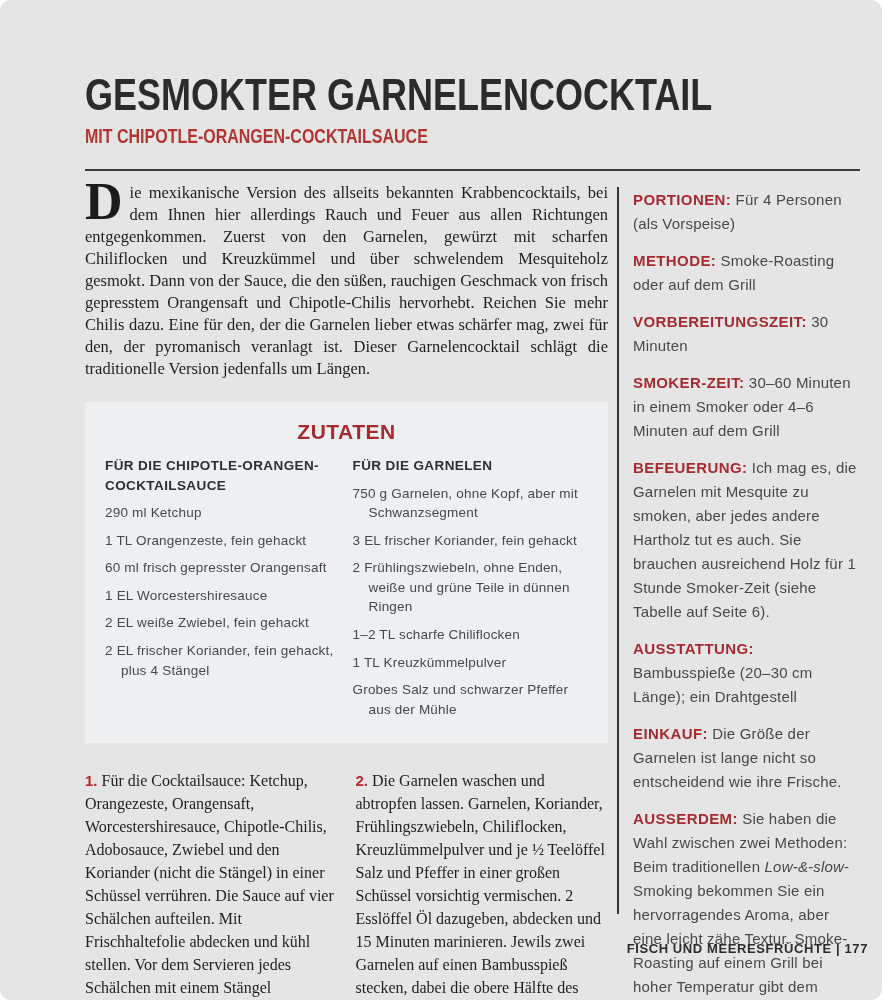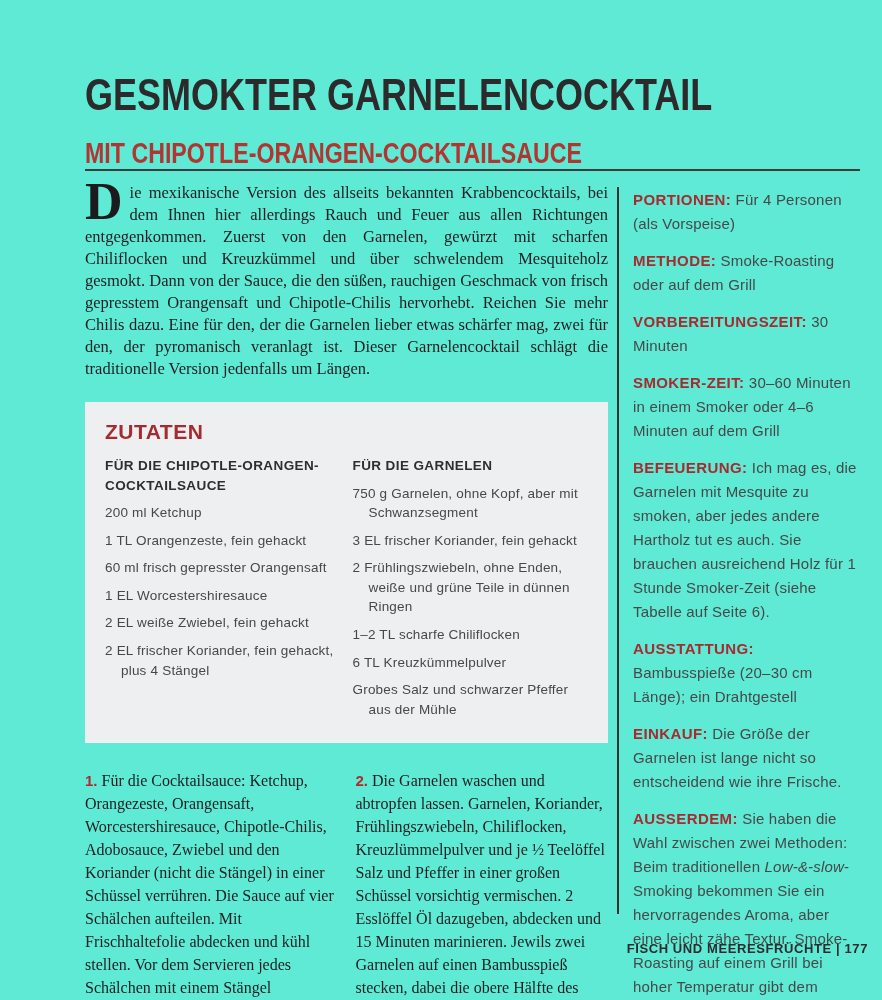--- a/index.html
+++ b/index.html
@@ -8,9 +8,10 @@
     position: relative;
     width: 882px;
     height: 1000px;
-    background: #5eead4;
+    background: #e5e5e5;
     overflow: hidden;
     font-family: "Liberation Sans", sans-serif;
+    border-radius: 11px;
   }
   
   .title-block { position: absolute; left: 85px; top: 72px; width: 775px; }

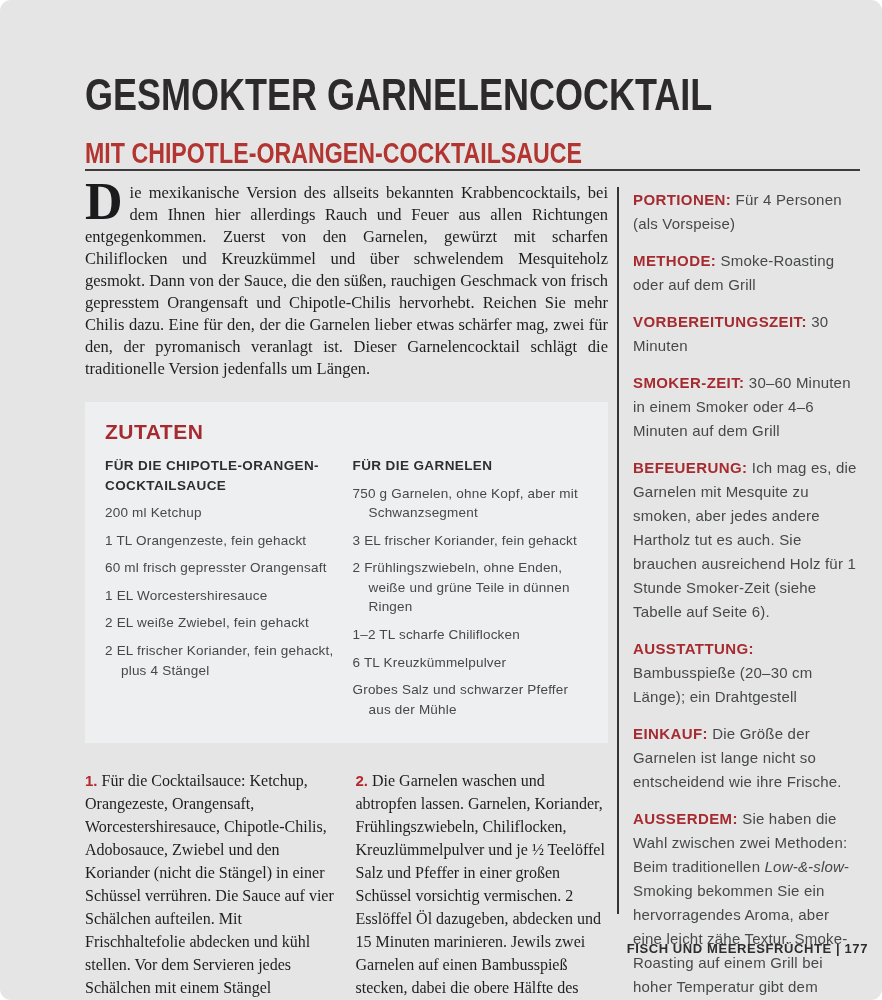--- a/index.html
+++ b/index.html
@@ -27,9 +27,9 @@
   .title-block h2 {
     font-family: "Liberation Sans", sans-serif;
     font-weight: 800;
-    font-size: 29px;
+    font-size: 20px;
     line-height: 1.0;
-    margin-top: 22px;
+    margin-top: 9px;
     color: #b23531;
     white-space: nowrap;
   }

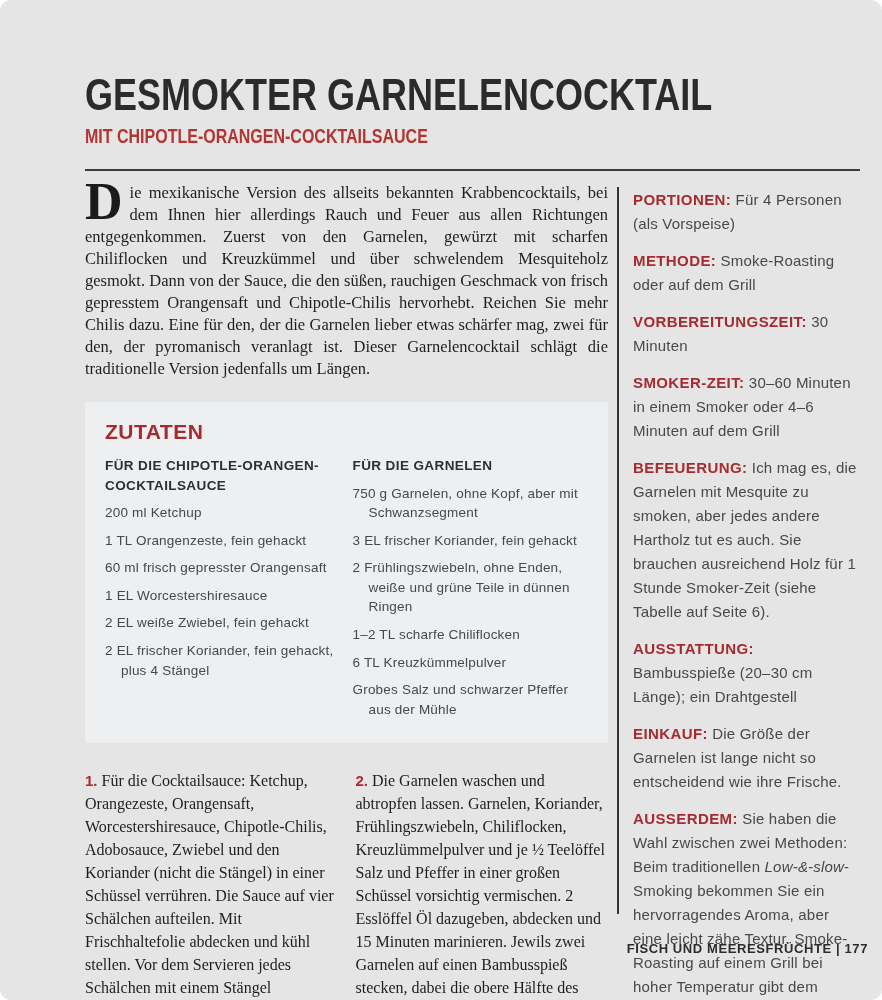--- a/index.html
+++ b/index.html
@@ -74,6 +74,7 @@
     color: #a62b30;
     letter-spacing: 0.5px;
     margin-bottom: 12px;
+    text-align: center;
   }
   .ing-cols { display: flex; gap: 12px; }
   .ing-col { flex: 1; }

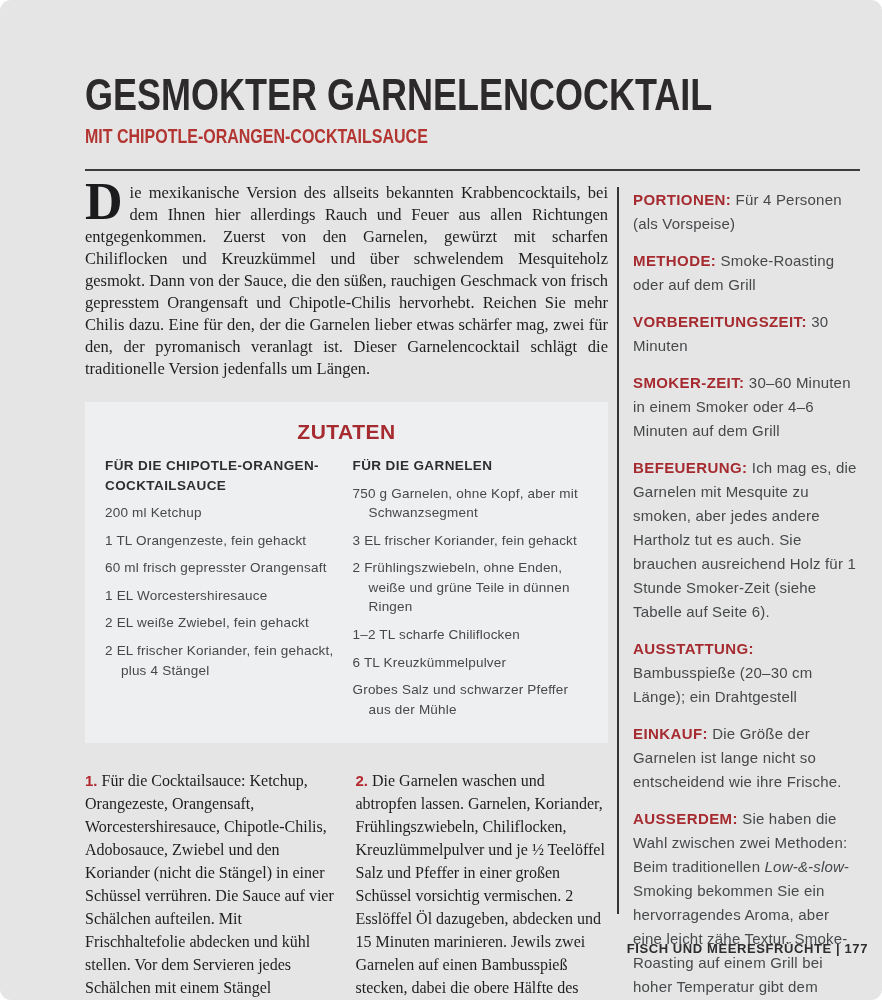--- a/index.html
+++ b/index.html
@@ -160,7 +160,7 @@
   <div class="ing-col">
     <div class="ing-header">FÜR DIE CHIPOTLE-ORANGEN-COCKTAILSAUCE</div>
     <ul class="ing-list">
-              <li class="ing-item">200 ml Ketchup</li>
+              <li class="ing-item">290 ml Ketchup</li>
               <li class="ing-item">1 TL Orangenzeste, fein gehackt</li>
               <li class="ing-item">60 ml frisch gepresster Orangensaft</li>
               <li class="ing-item">1 EL Worcestershiresauce</li>

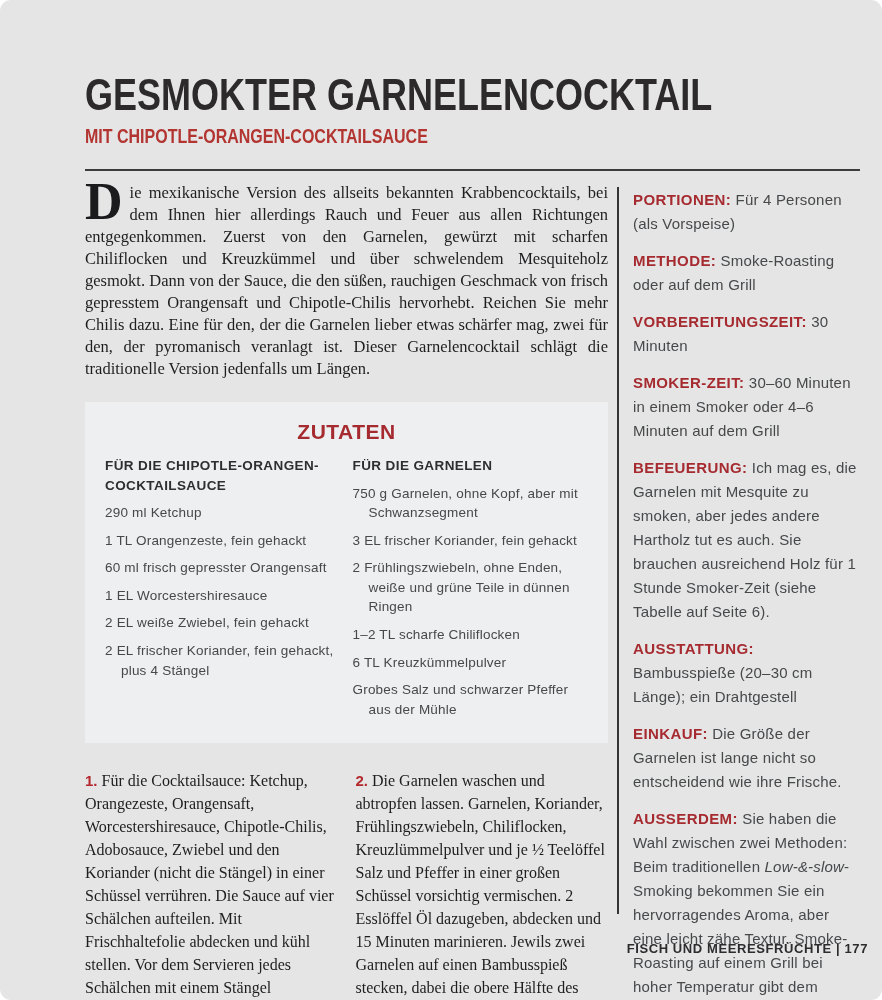--- a/index.html
+++ b/index.html
@@ -176,7 +176,7 @@
               <li class="ing-item">3 EL frischer Koriander, fein gehackt</li>
               <li class="ing-item">2 Frühlingszwiebeln, ohne Enden, weiße und grüne Teile in dünnen Ringen</li>
               <li class="ing-item">1–2 TL scharfe Chiliflocken</li>
-              <li class="ing-item">6 TL Kreuzkümmelpulver</li>
+              <li class="ing-item">1 TL Kreuzkümmelpulver</li>
               <li class="ing-item">Grobes Salz und schwarzer Pfeffer aus der Mühle</li>
             </ul>
   </div>

